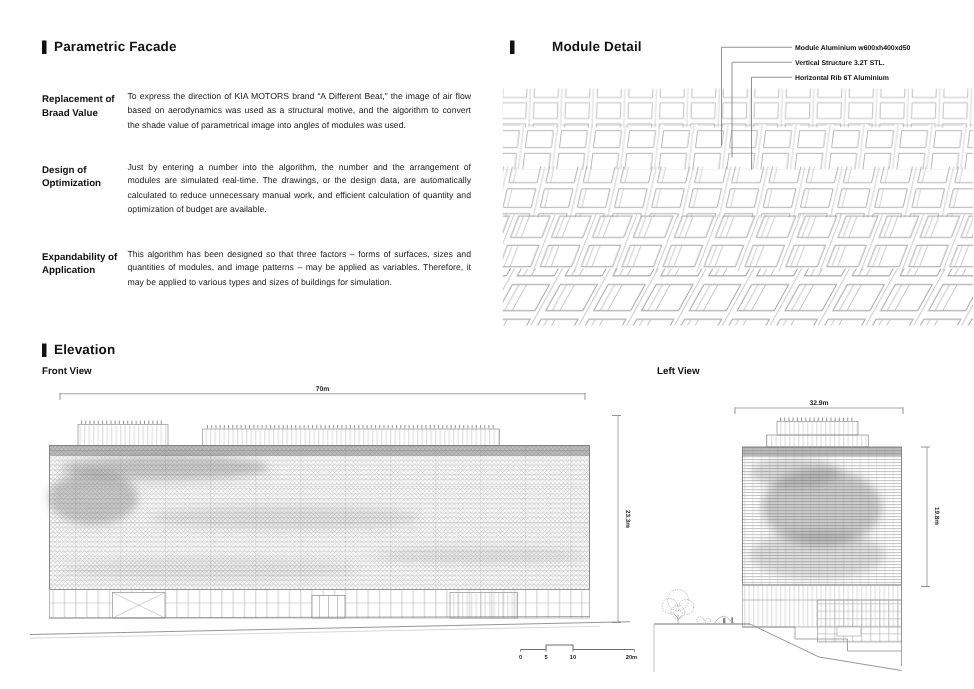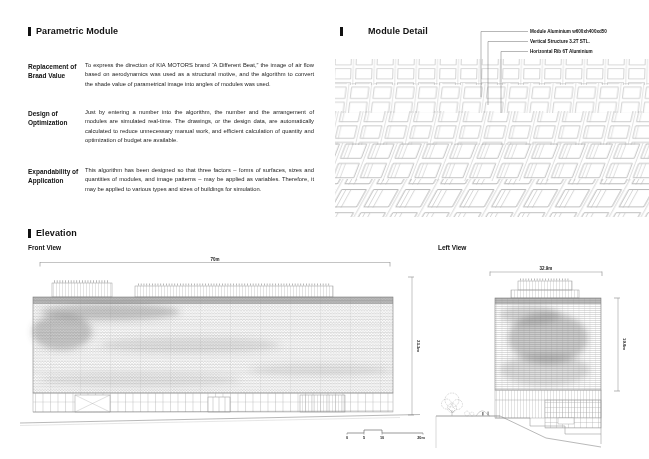--- a/index.html
+++ b/index.html
@@ -25,7 +25,7 @@
 
   <div class="sec-h" style="left:28px;top:26px;">
     <i class="bar"></i>
-    <span class="sec-title">Parametric Module</span>
+    <span class="sec-title">Parametric Facade</span>
   </div>
 
   <div class="row-label" style="left:28px;top:62px;">Replacement of

